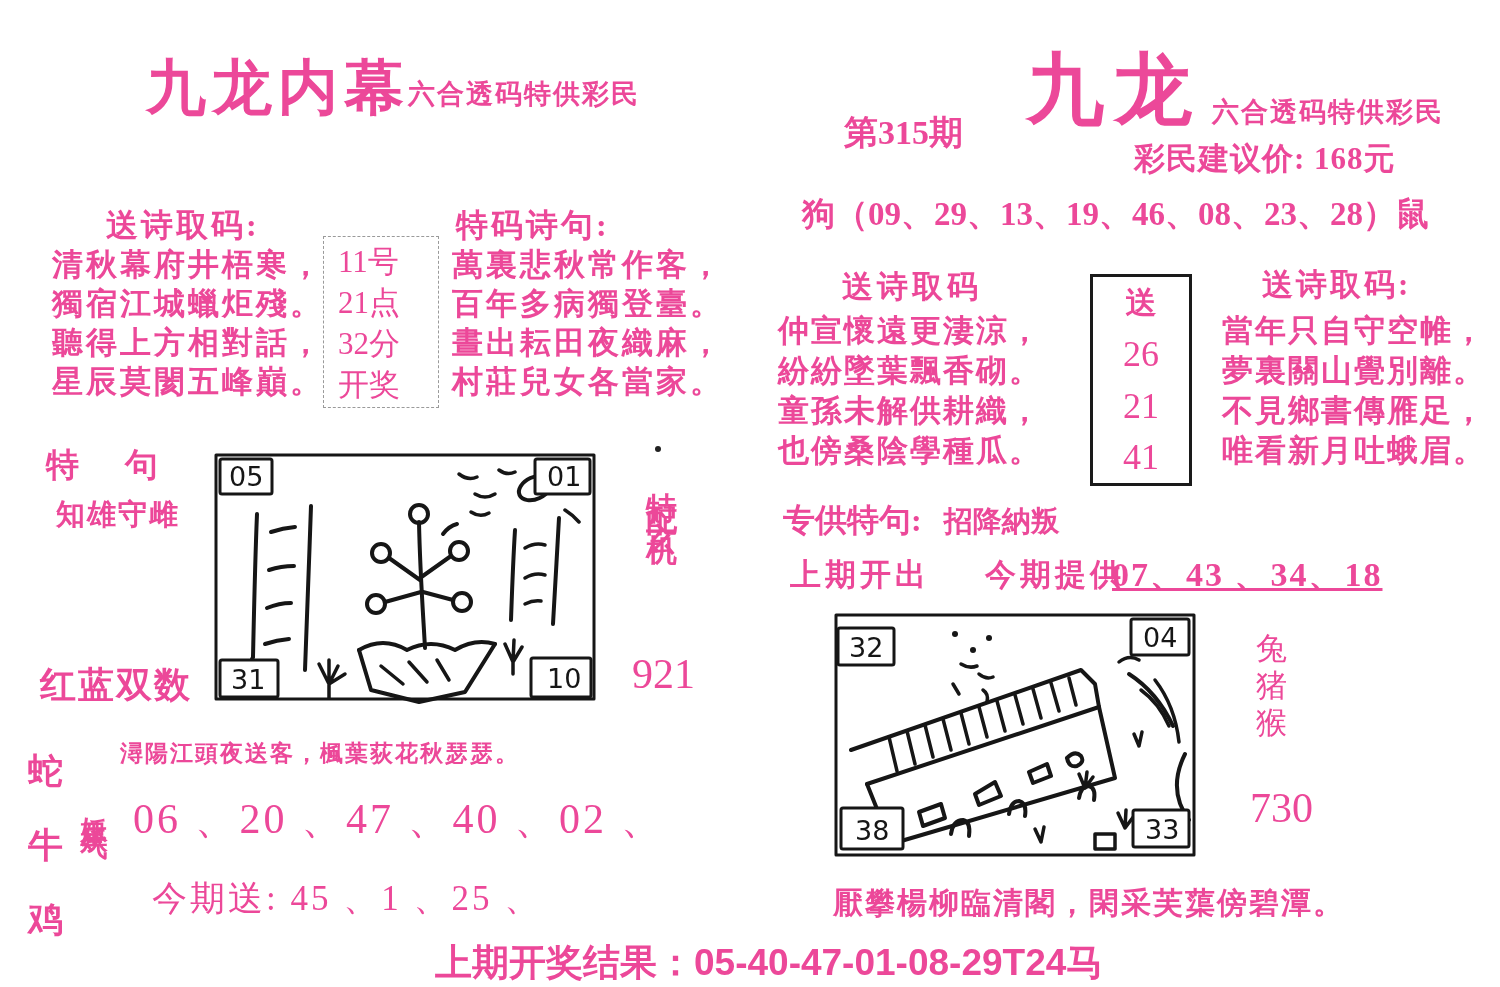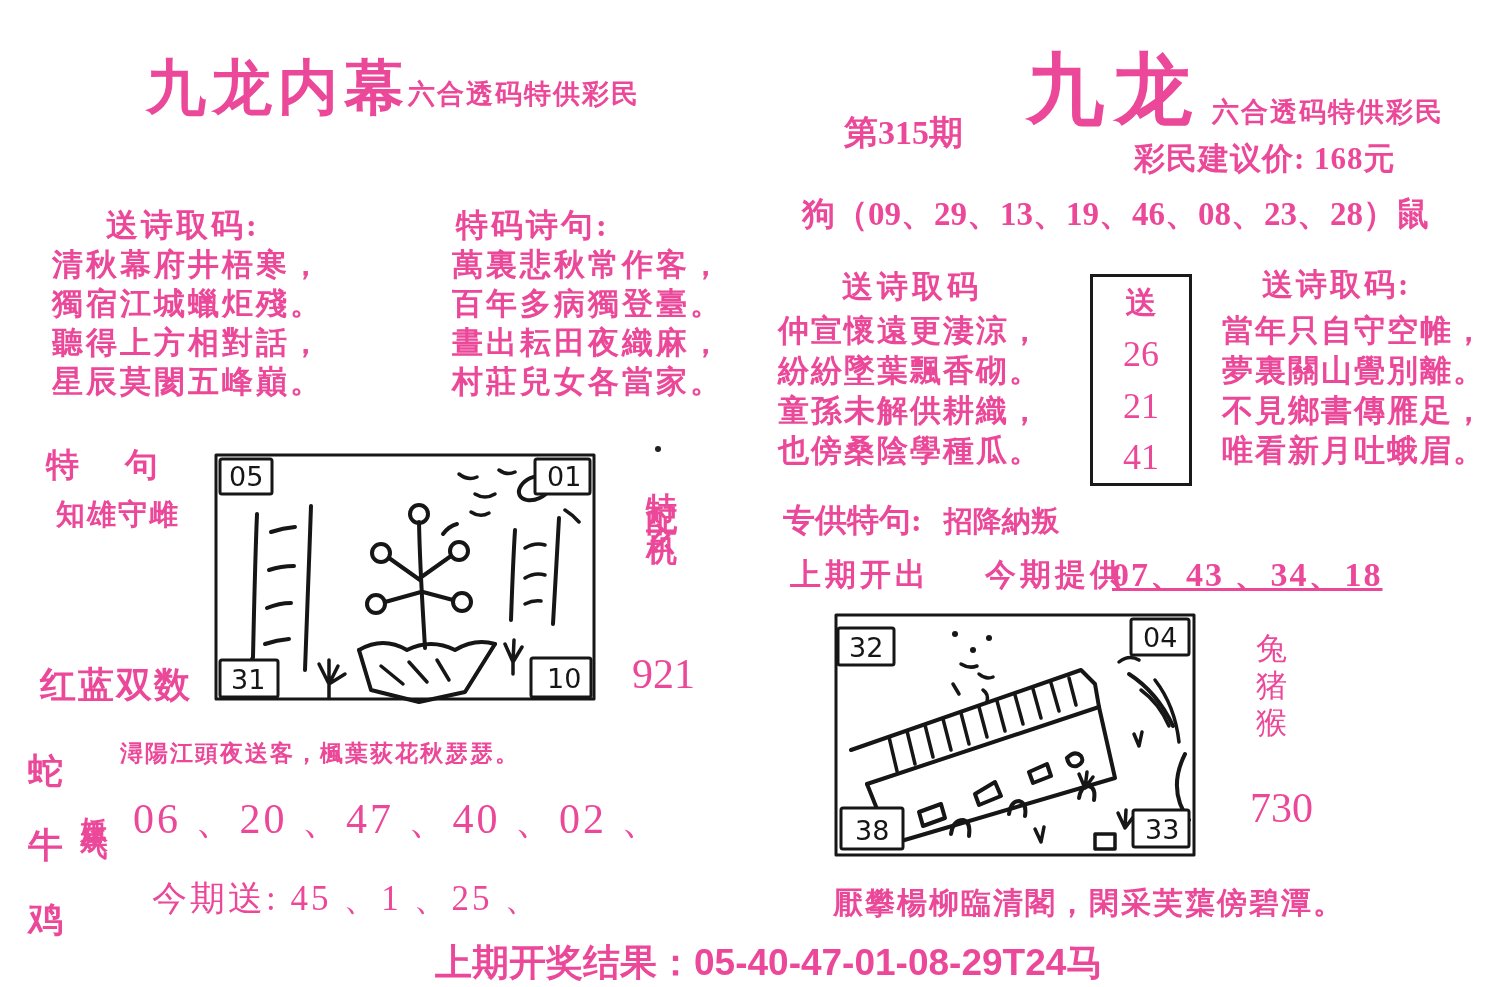--- a/index.html
+++ b/index.html
@@ -42,6 +42,14 @@
     <div>星辰莫閡五峰巔。</div>
   </div>
 
+  <div class="abs dashbox" style="left:323px;top:236px;width:114px;height:170px;">
+    <div style="padding:4px 0 0 14px;font-size:31px;line-height:41px;">
+      <div>11号</div>
+      <div>21点</div>
+      <div>32分</div>
+      <div>开奖</div>
+    </div>
+  </div>
 
   <div class="abs bold" style="left:456px;top:204px;font-size:32px;letter-spacing:3px;">特码诗句:</div>
   <div class="abs bold" style="left:452px;top:245px;font-size:31px;line-height:39px;letter-spacing:3px;font-family:Liberation Serif, serif;">

